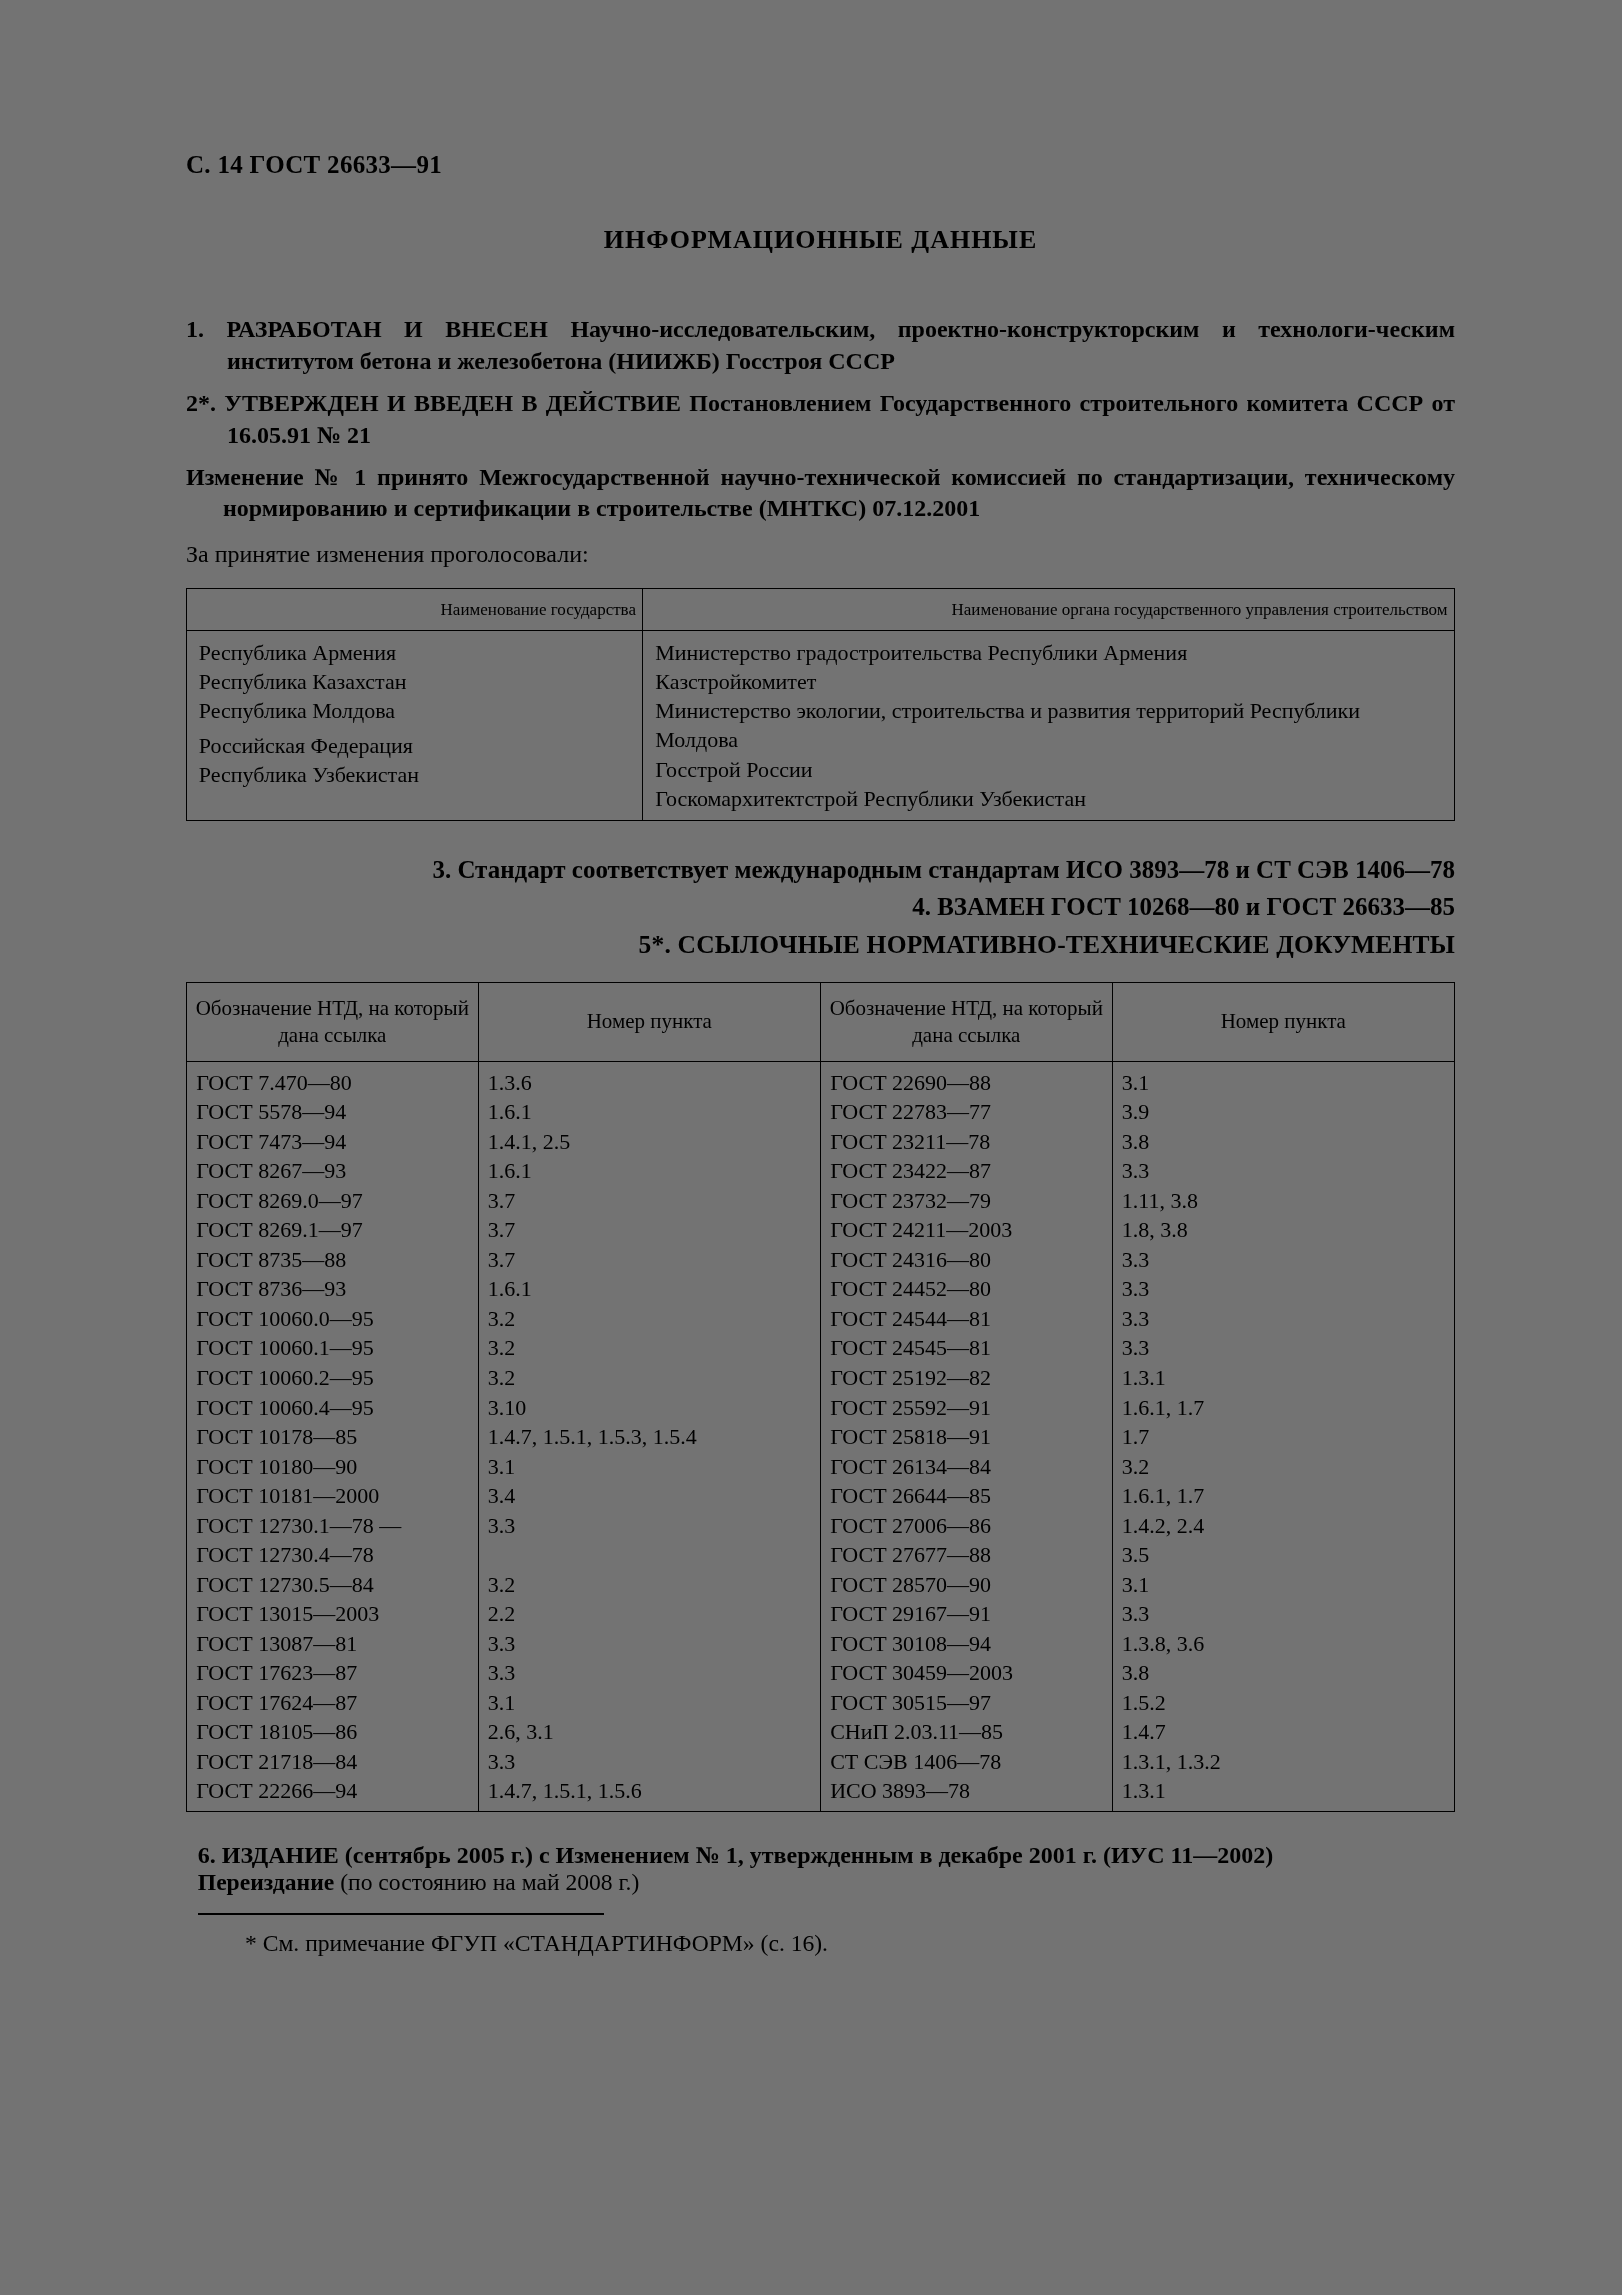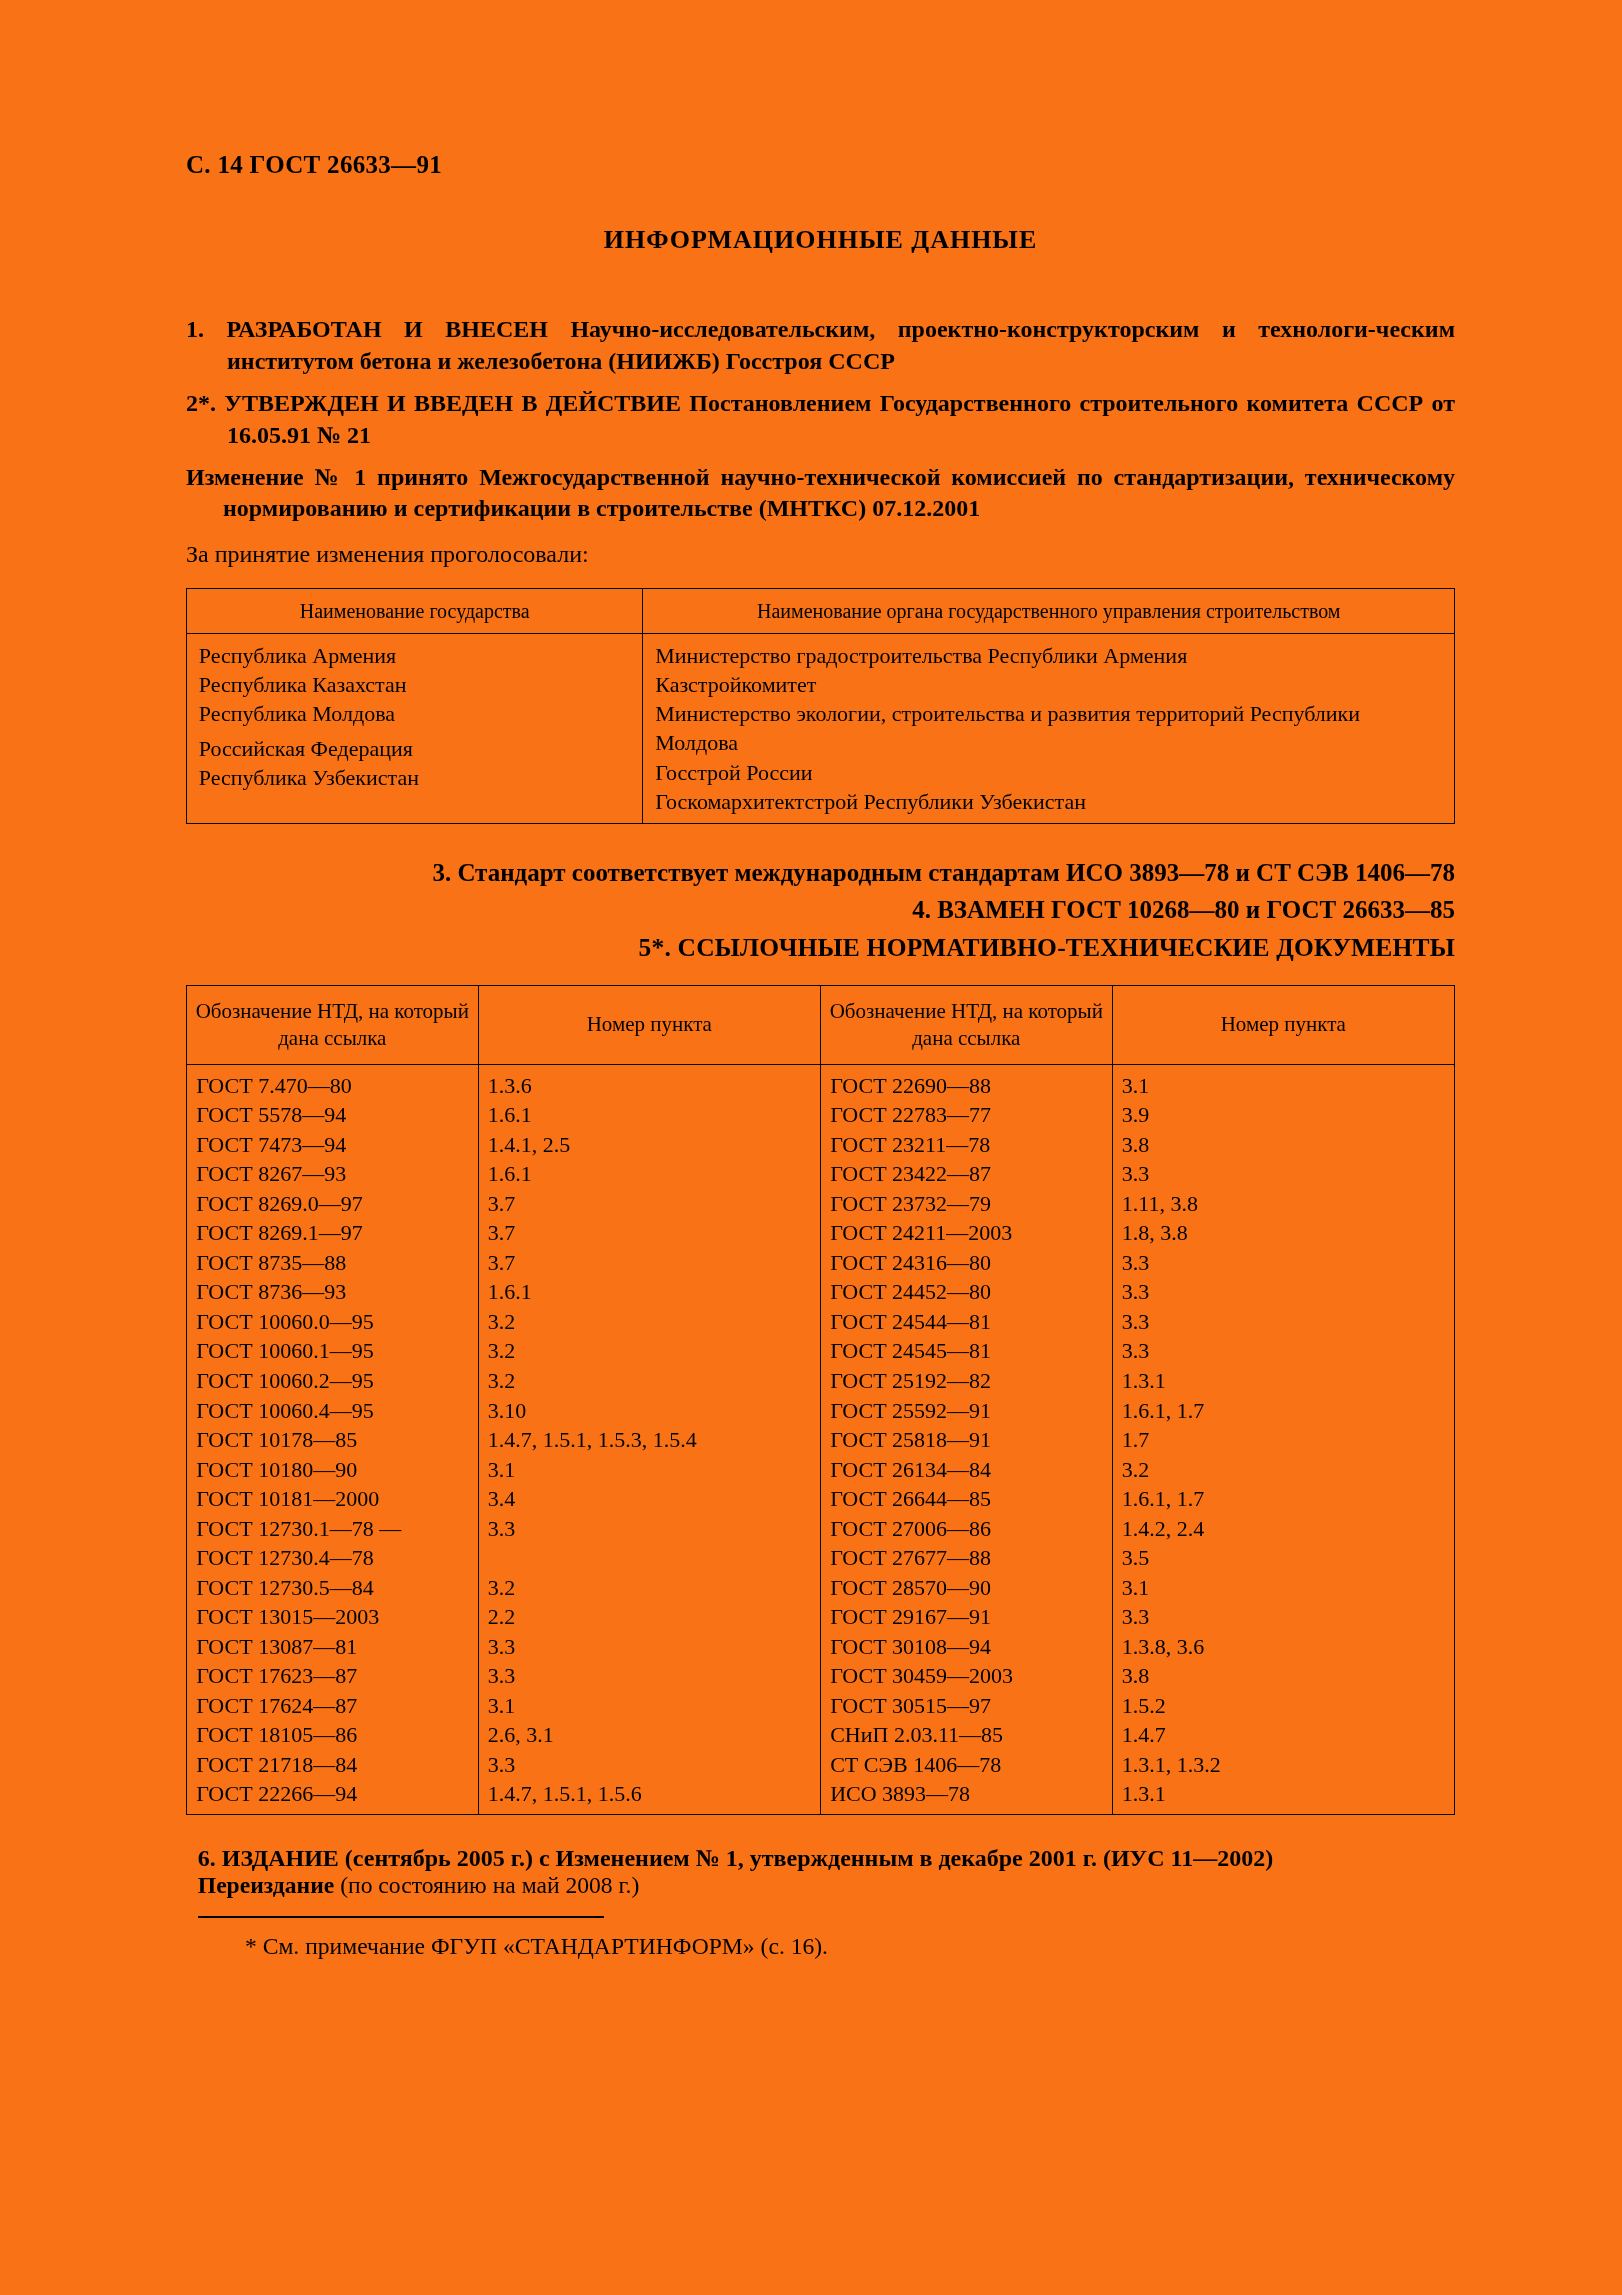--- a/index.html
+++ b/index.html
@@ -17,7 +17,7 @@
     position: relative;
     box-sizing: border-box;
     padding: 0;
-    background: #f97316;
+    background: #737373;
     overflow: hidden;
   }
   .content {

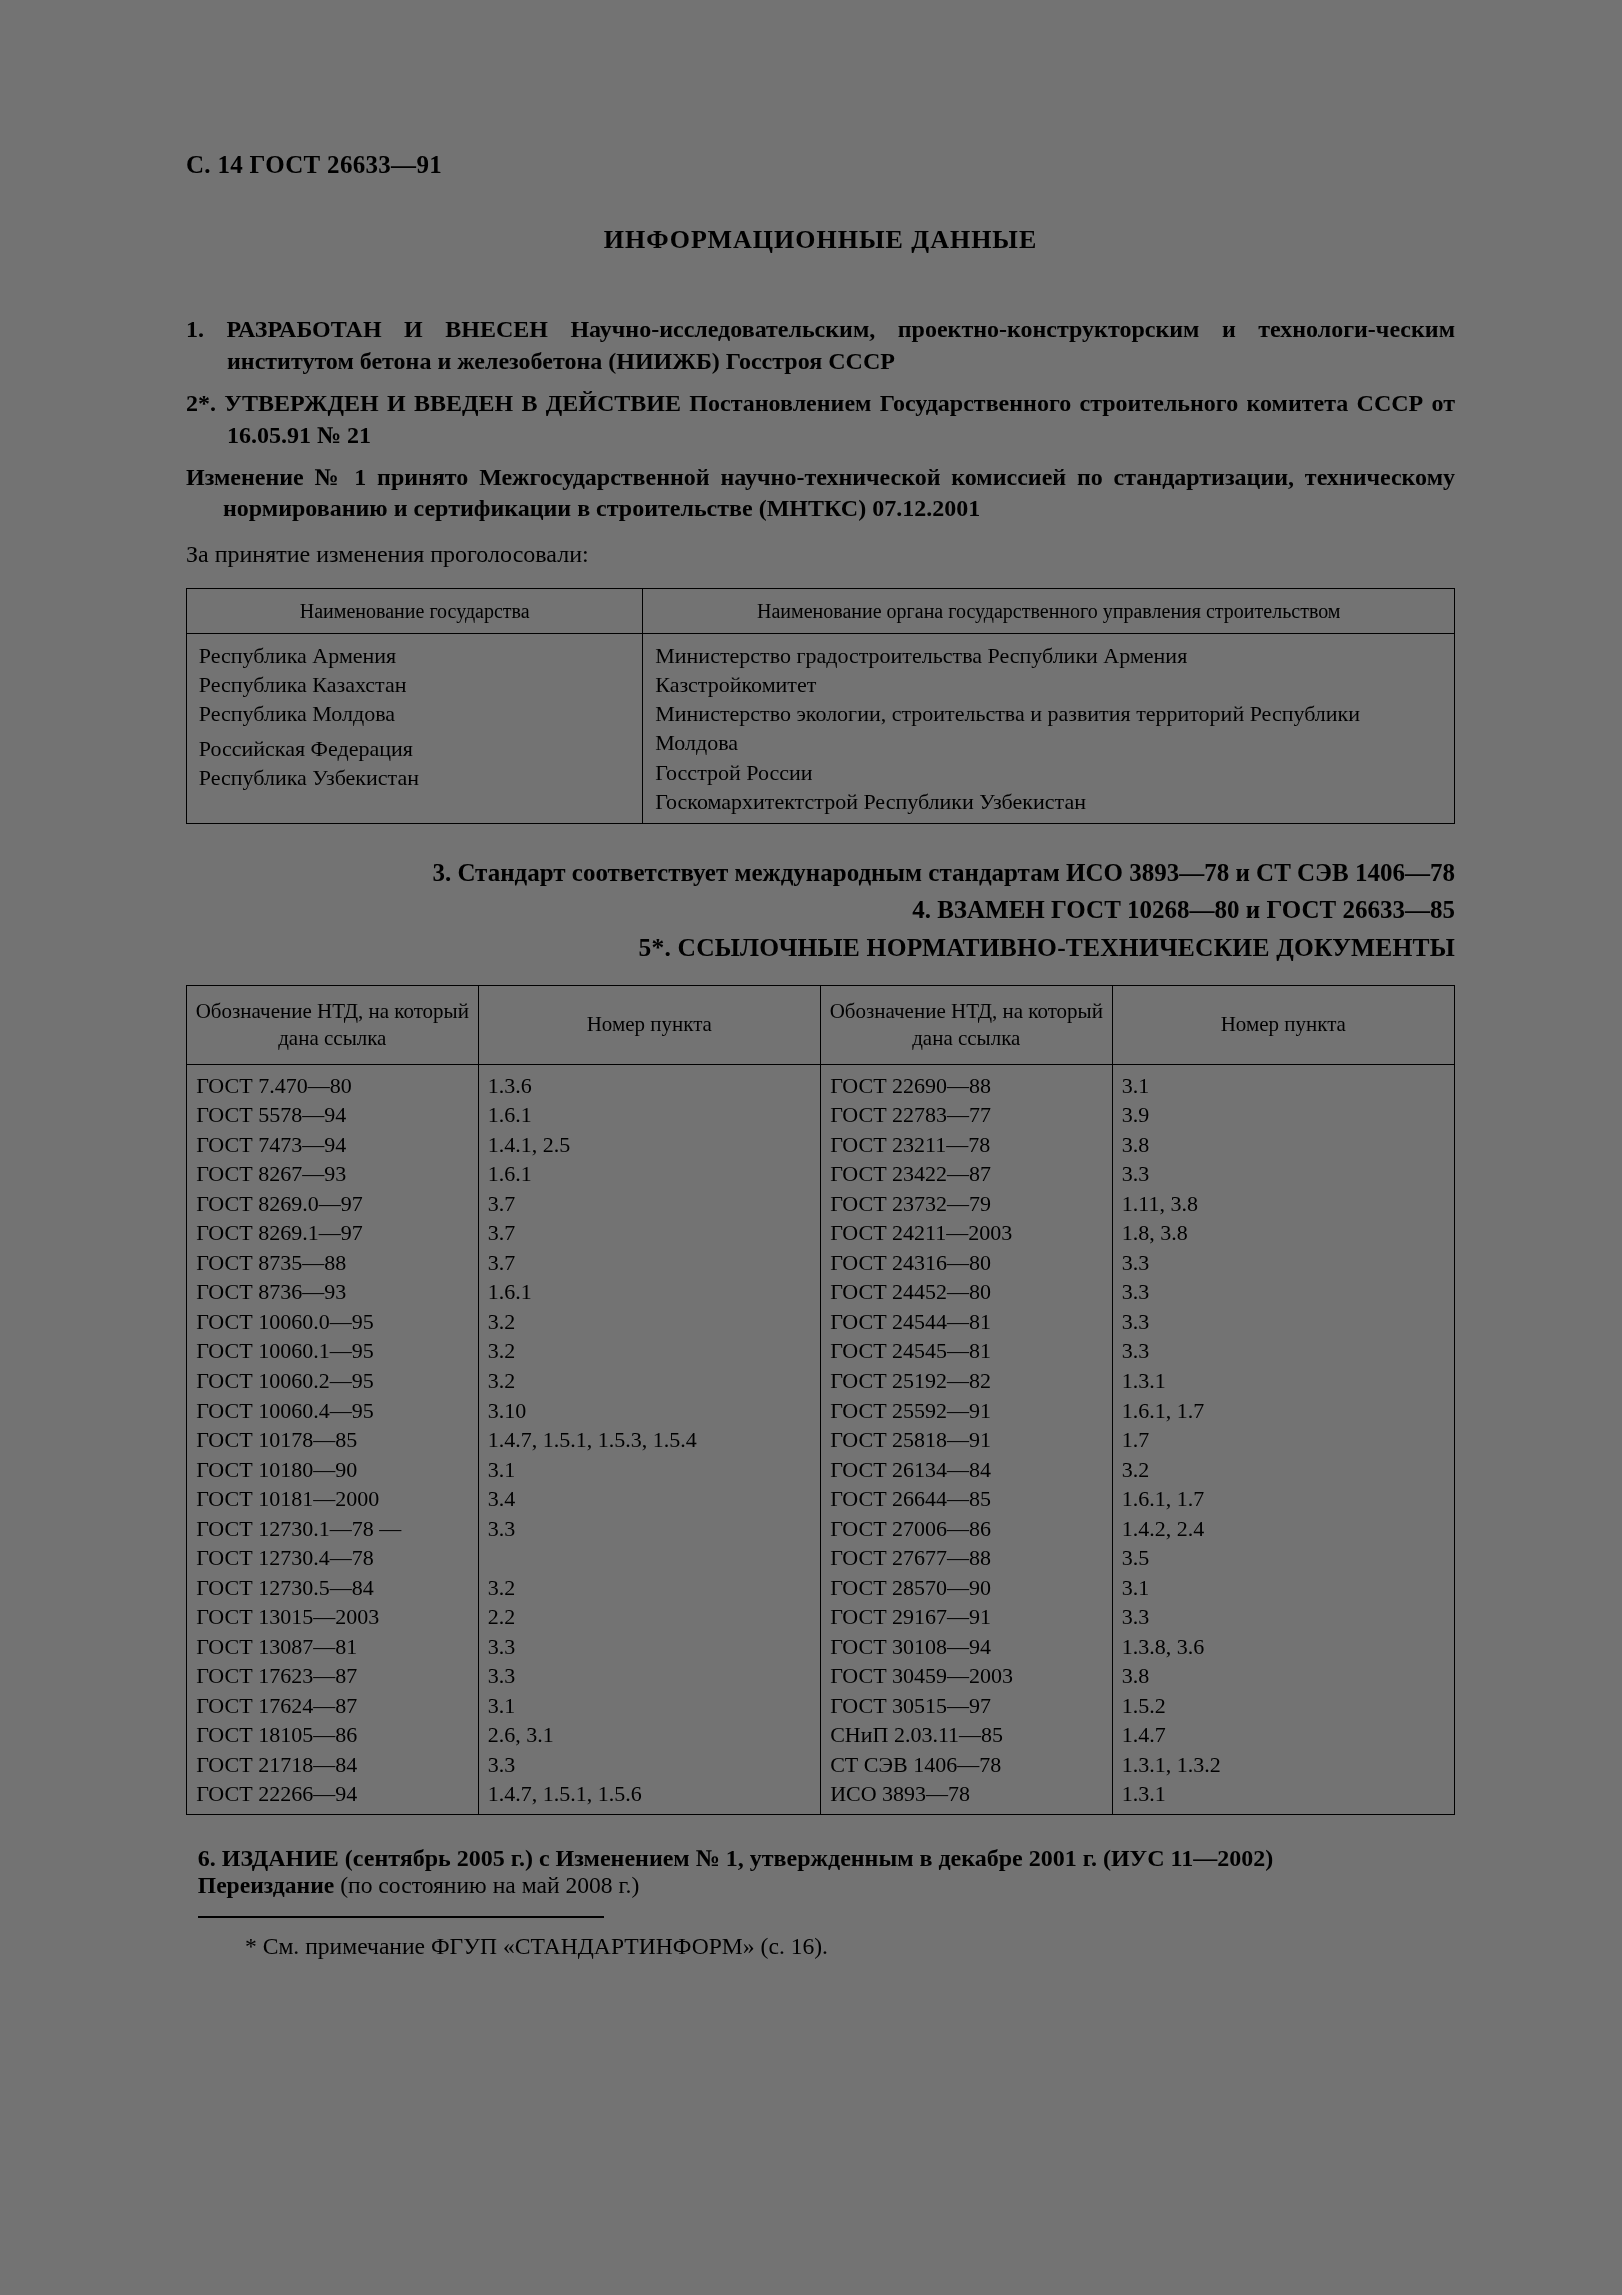--- a/index.html
+++ b/index.html
@@ -78,8 +78,8 @@
     font-weight: normal;
   }
   table.states th {
-    text-align: center;
-    font-size: 20px;
+    text-align: right;
+    font-size: 17px;
     padding: 10.5px 6.5px;
   }
   table.states td {

